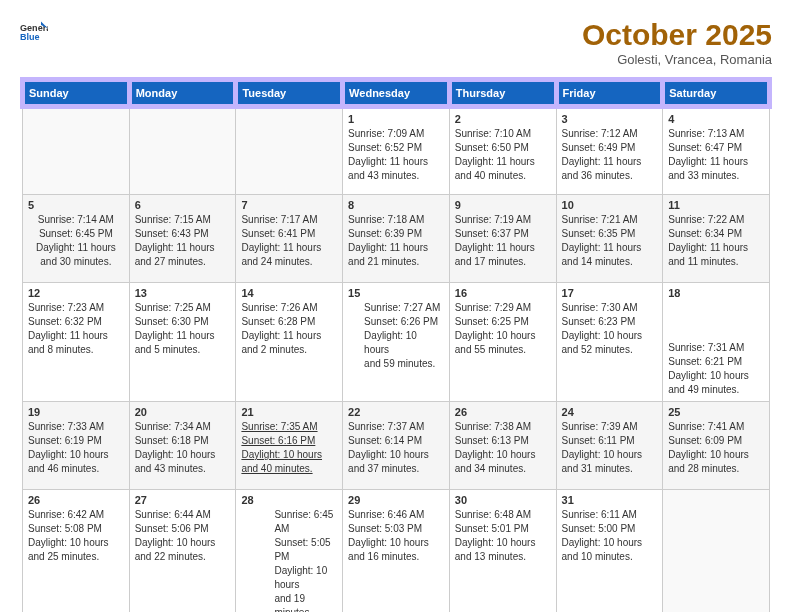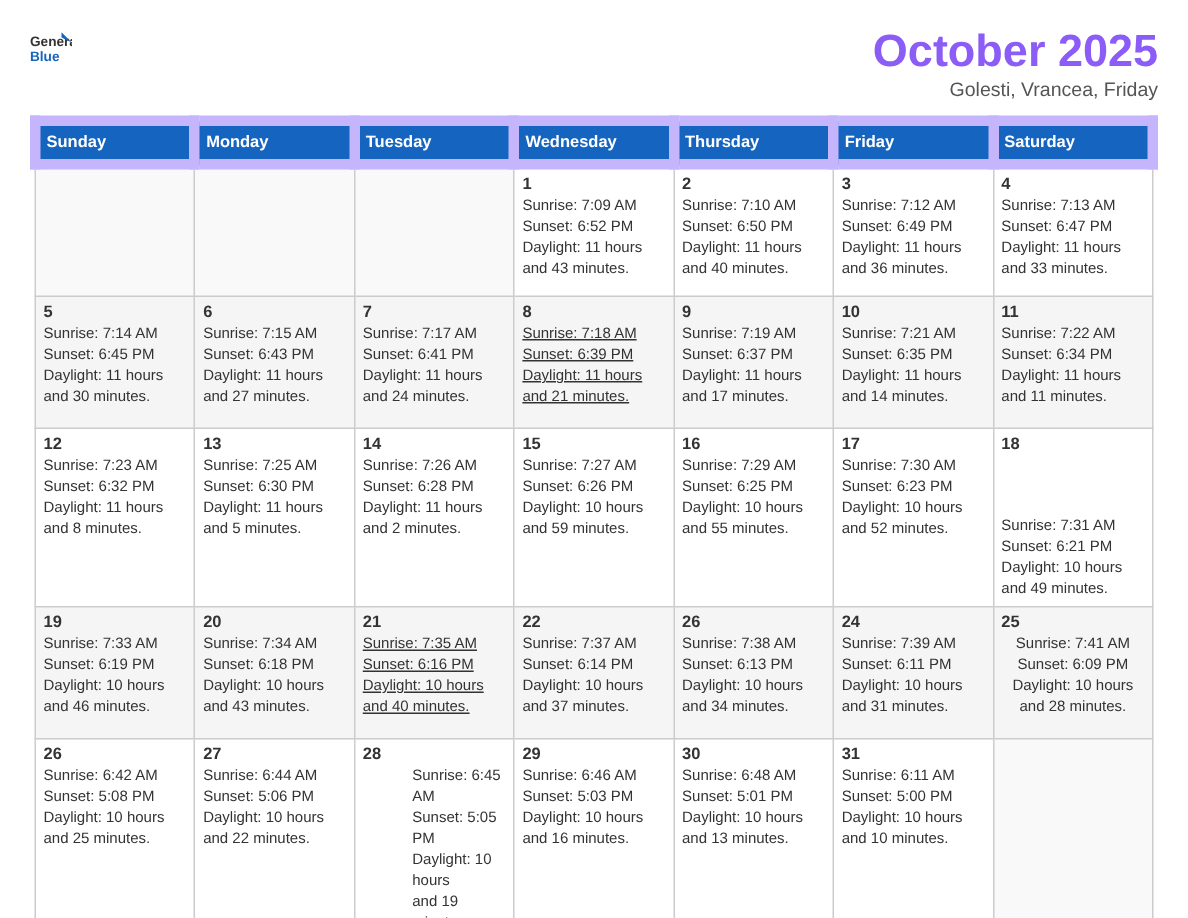--- a/index.html
+++ b/index.html
@@ -38,7 +38,7 @@
     .month-title {
       font-size: 30px;
       font-weight: bold;
-      color: #8b5cf6;
+      color: #a16207;
     }
     .subtitle {
       font-size: 13px;

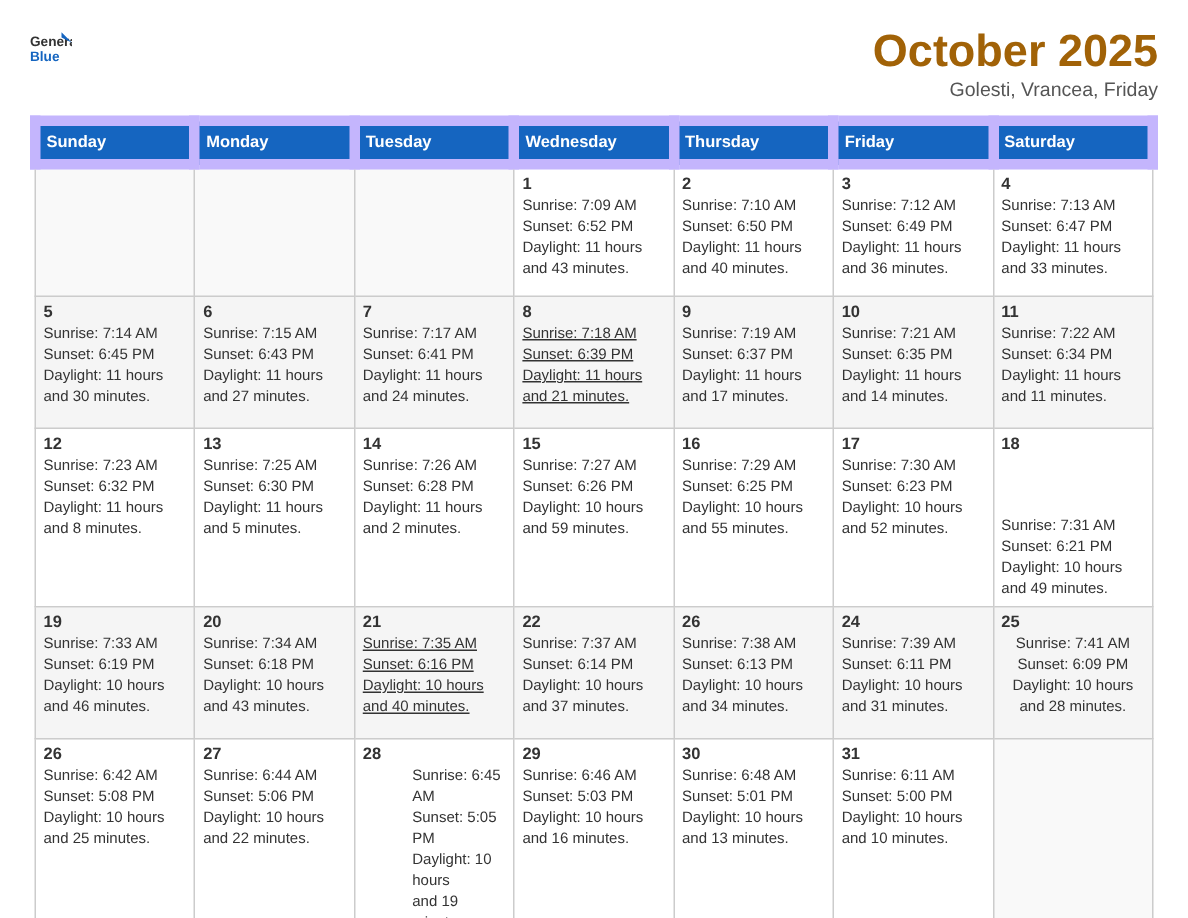--- a/index.html
+++ b/index.html
@@ -100,7 +100,7 @@
     </div>
     <div class="title-block">
       <div class="month-title">October 2025</div>
-      <div class="subtitle">Golesti, Vrancea, Friday</div>
+      <div class="subtitle">Golesti, Vrancea, Romania</div>
     </div>
   </div>
 

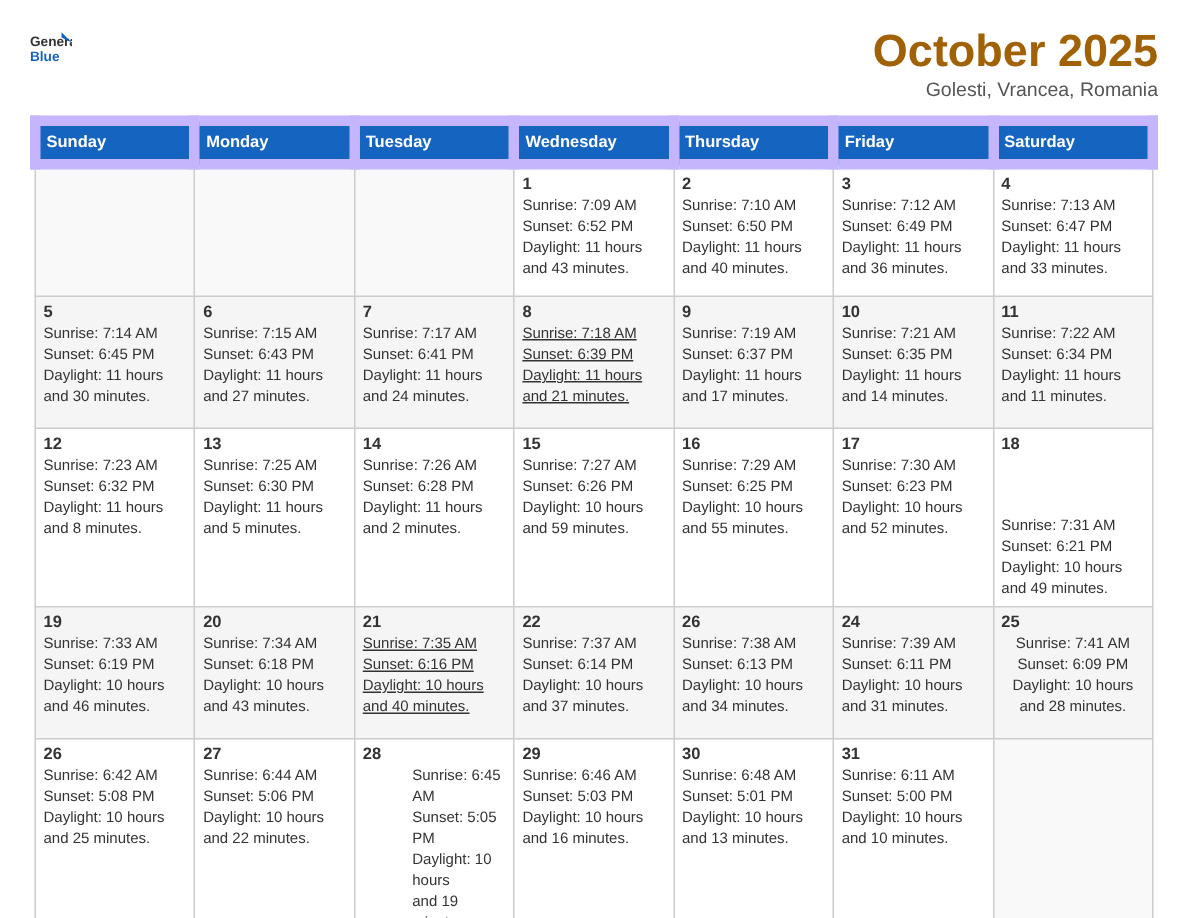--- a/index.html
+++ b/index.html
@@ -58,7 +58,7 @@
       font-weight: bold;
       padding: 5px 4px;
       text-align: left;
-      border: 7px solid #c4b5fd;
+      border: 5px solid #c4b5fd;
     }
     .calendar td {
       vertical-align: top;

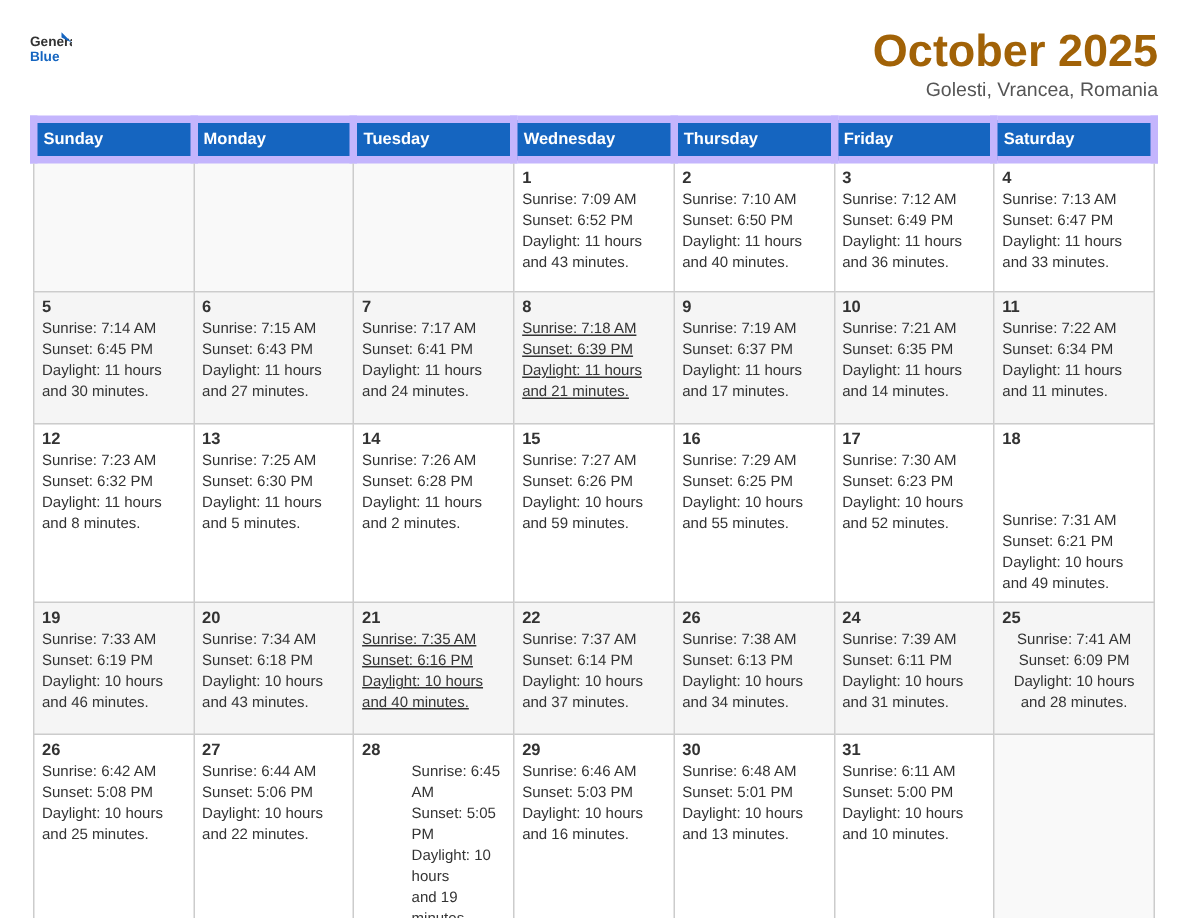--- a/index.html
+++ b/index.html
@@ -153,7 +153,7 @@
         <tr class="row-shaded">
           <td>
             <span class="day-number">5</span>
-            <div class="day-info" style="white-space: pre-line;">Sunrise: 7:14 AM
+            <div class="day-info" style="white-space: pre-line; text-align: center;">Sunrise: 7:14 AM
 Sunset: 6:45 PM
 Daylight: 11 hours
 and 30 minutes.</div>

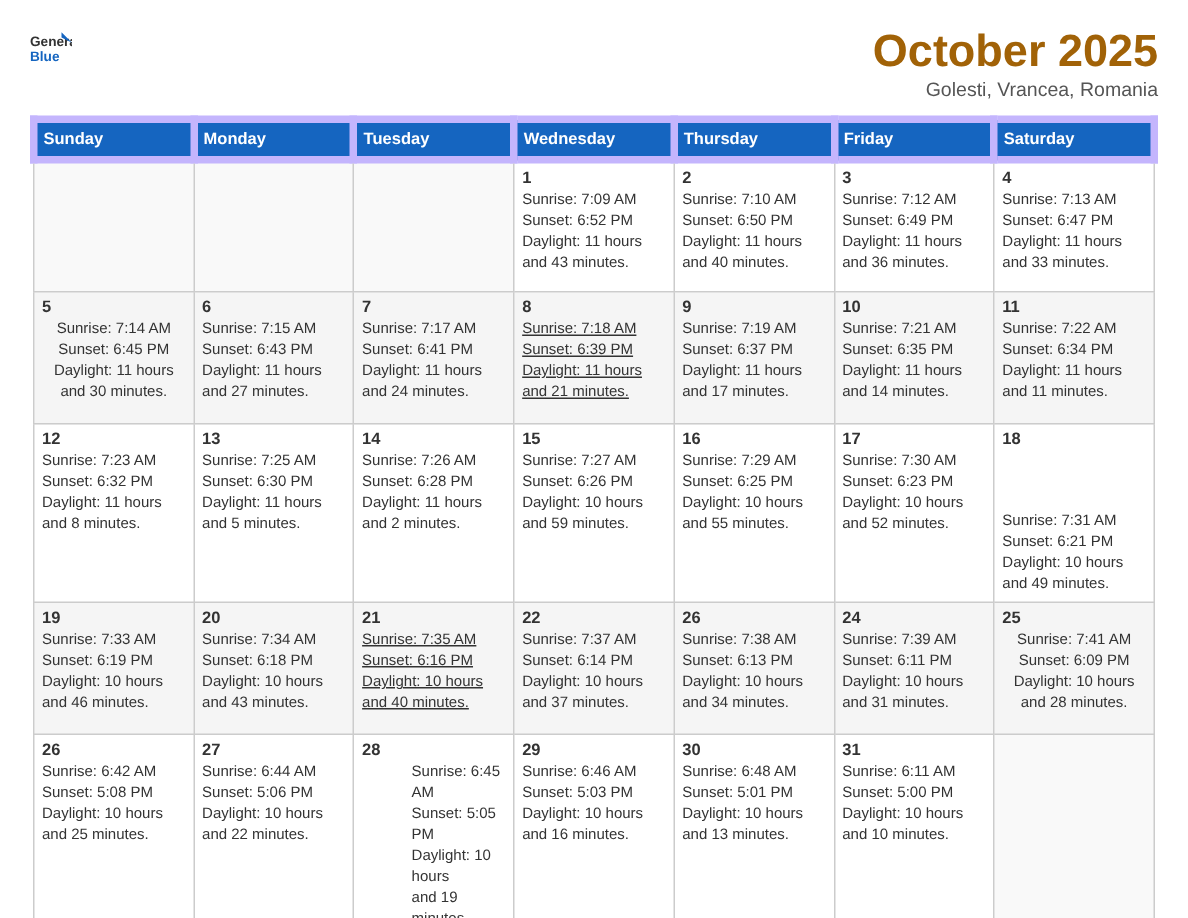--- a/index.html
+++ b/index.html
@@ -174,7 +174,7 @@
           </td>
           <td>
             <span class="day-number">8</span>
-            <div class="day-info" style="white-space: pre-line; text-decoration: underline;">Sunrise: 7:18 AM
+            <div class="day-info" style="white-space: pre-line;">Sunrise: 7:18 AM
 Sunset: 6:39 PM
 Daylight: 11 hours
 and 21 minutes.</div>

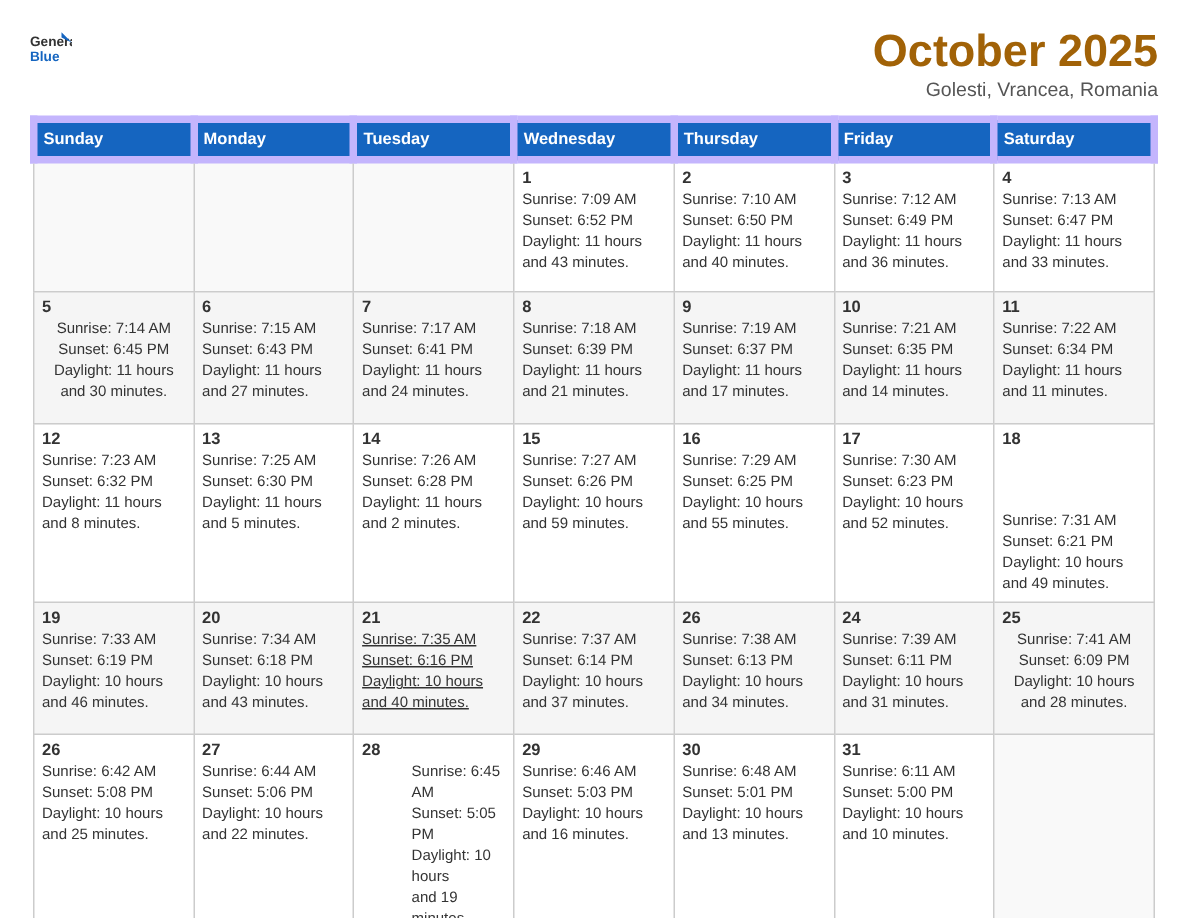--- a/index.html
+++ b/index.html
@@ -225,7 +225,7 @@
           </td>
           <td>
             <span class="day-number">15</span>
-            <div class="day-info" style="white-space: pre-line;">Sunrise: 7:27 AM
+            <div class="day-info" style="white-space: pre-line; margin-left: 16px;">Sunrise: 7:27 AM
 Sunset: 6:26 PM
 Daylight: 10 hours
 and 59 minutes.</div>

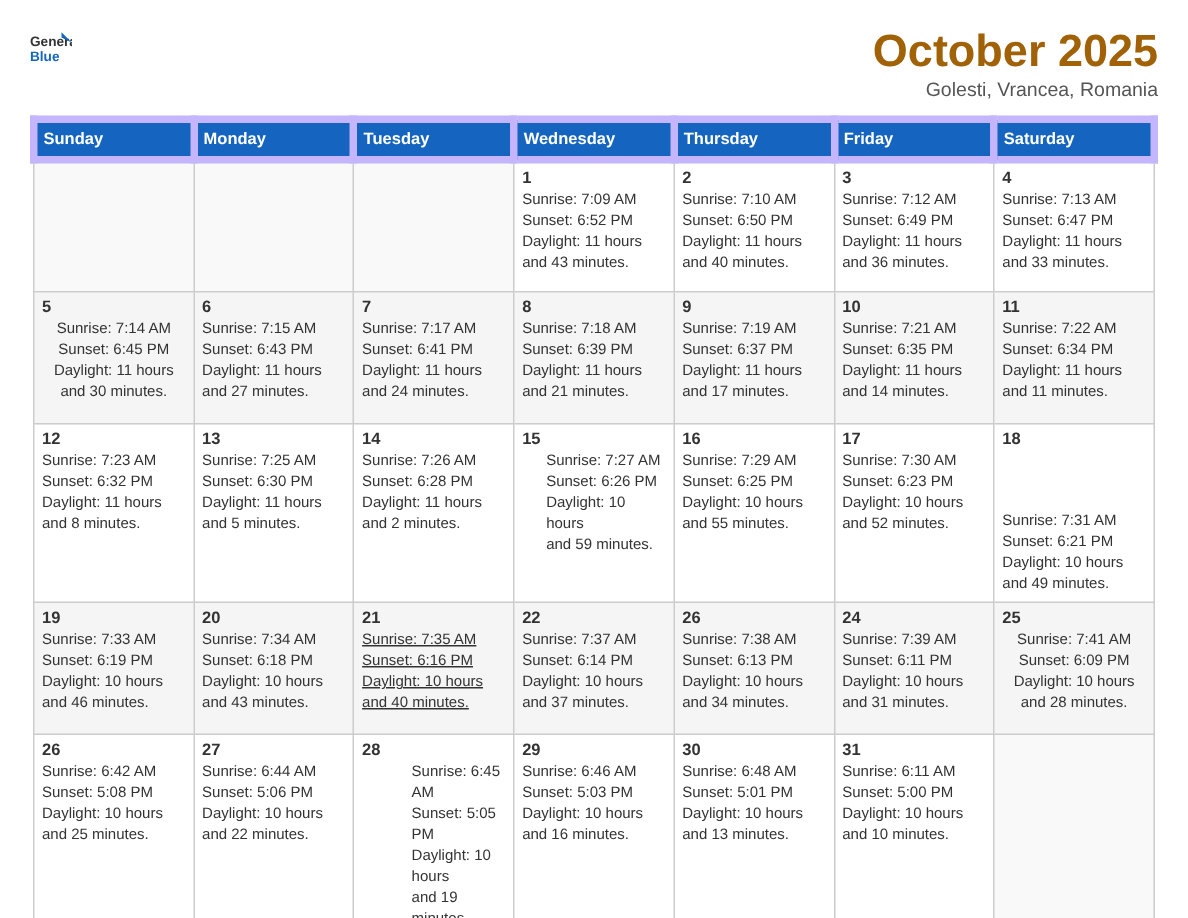--- a/index.html
+++ b/index.html
@@ -297,7 +297,7 @@
           </td>
           <td>
             <span class="day-number">25</span>
-            <div class="day-info" style="white-space: pre-line; text-align: center;">Sunrise: 7:41 AM
+            <div class="day-info" style="white-space: pre-line;">Sunrise: 7:41 AM
 Sunset: 6:09 PM
 Daylight: 10 hours
 and 28 minutes.</div>

